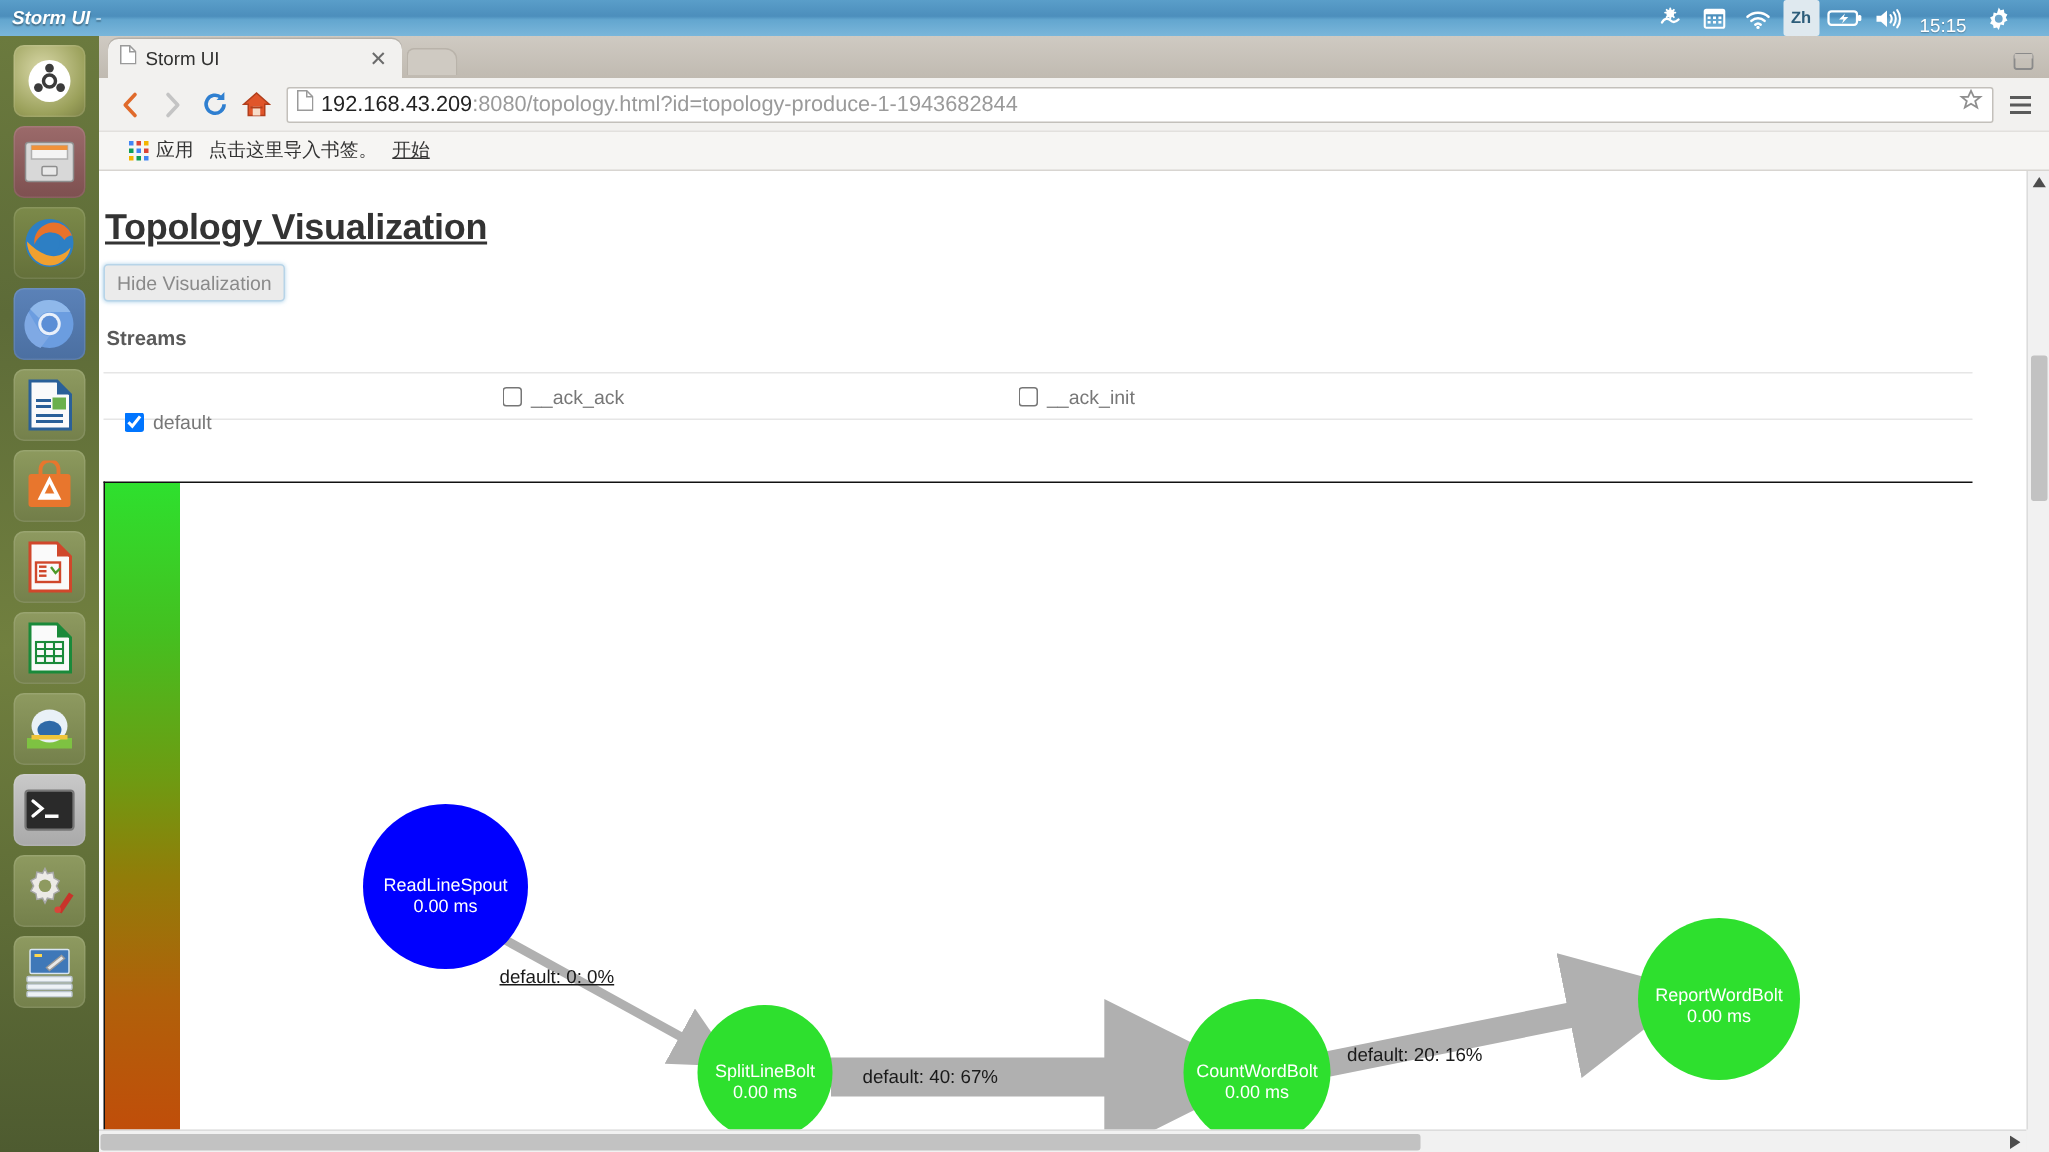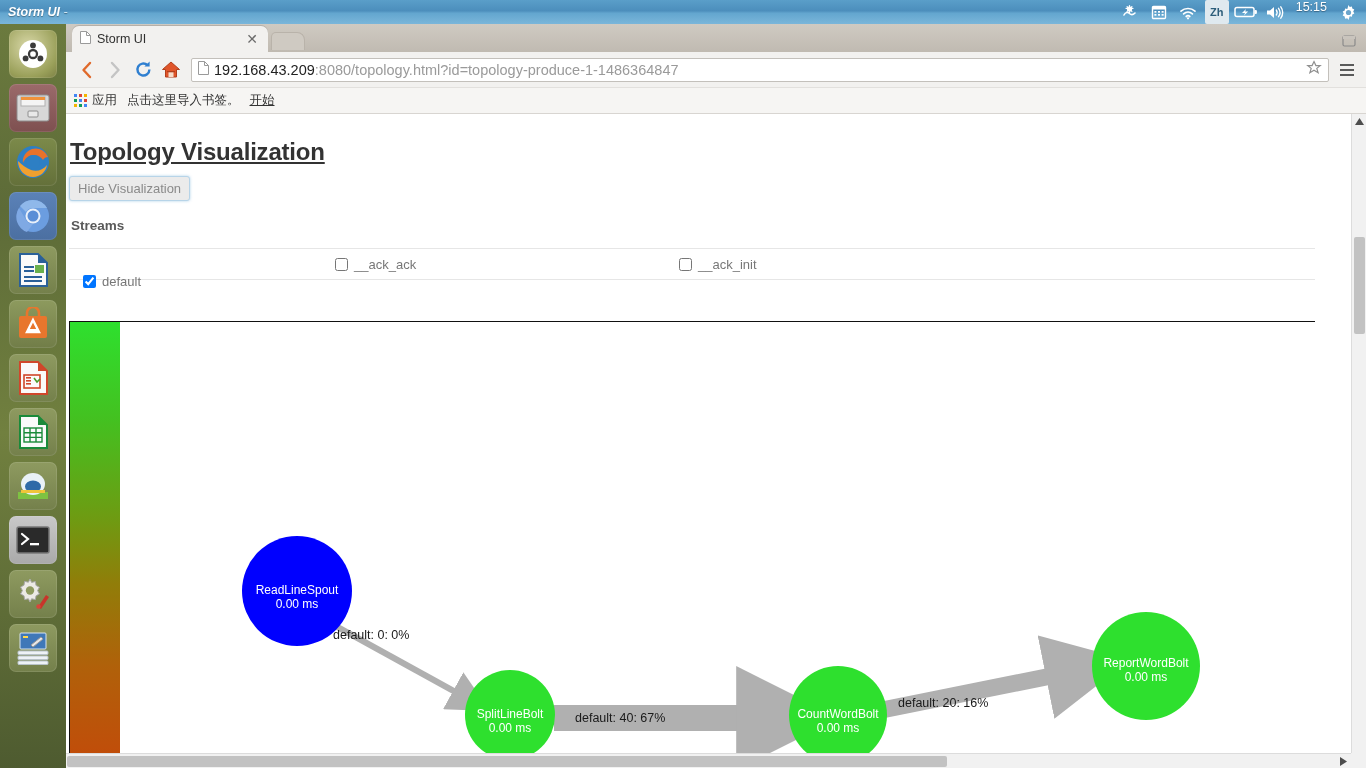--- a/index.html
+++ b/index.html
@@ -28,8 +28,8 @@
     text-shadow: 0 1px 1px rgba(0,0,0,.3); font-size: 12.5px;
   }
   #panel-right {
-    margin-left: auto; display: flex; align-items: flex-start; gap: 5px;
-    padding-right: 6px; height: 24px;
+    margin-left: auto; display: flex; align-items: flex-end; gap: 5px;
+    padding-right: 22px; height: 24px;
   }
   .tray { width: 24px; height: 24px; display: flex; align-items: center; justify-content: center; }
   .tray svg { display: block; }

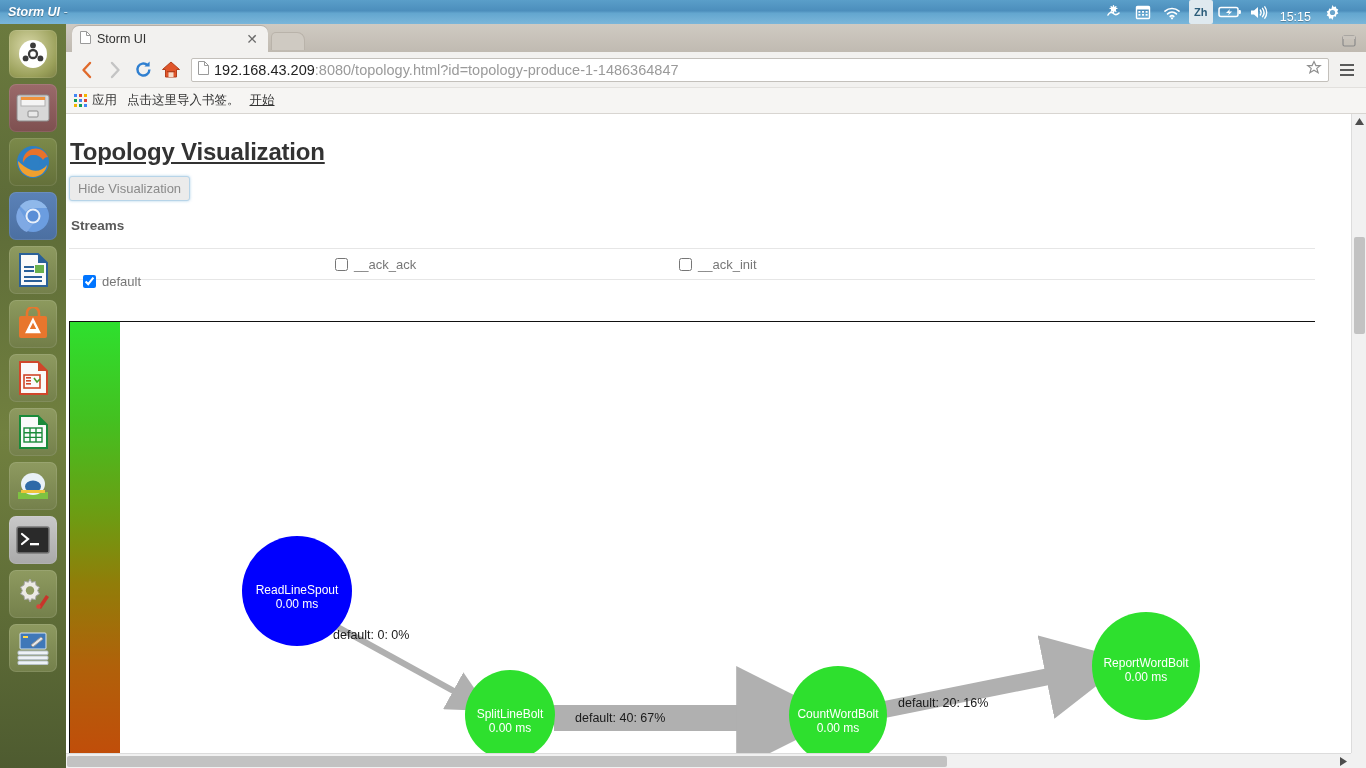--- a/index.html
+++ b/index.html
@@ -414,7 +414,7 @@
             <path d="M6.5.5v4h4" fill="none" stroke="#9a9a9a"></path>
           </svg>
       </span>
-      <span id="omnibox-url"><b>192.168.43.209</b><span>:8080/topology.html?id=topology-produce-1-1486364847</span></span>
+      <span id="omnibox-url"><b>192.168.43.209</b><span>:8080/topology.html?id=topology-produce-1-1943682844</span></span>
       <span id="star-icon">
         <svg width="16" height="16" viewBox="0 0 16 16">
             <path d="M8 1.6l1.9 4h4.3l-3.4 2.8 1.3 4.3L8 10.2 3.9 12.7l1.3-4.3L1.8 5.6h4.3z" fill="none" stroke="#8f8f8f" stroke-width="1.2"></path>

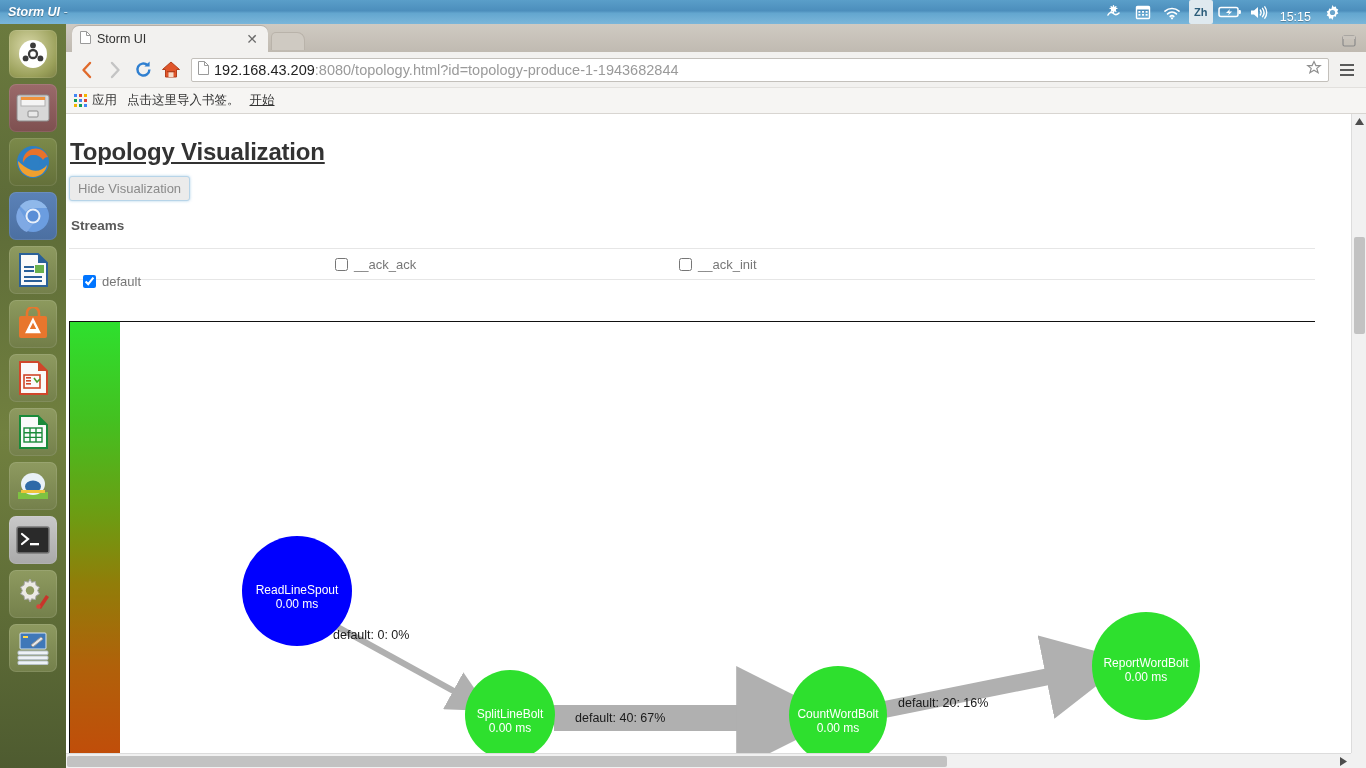--- a/index.html
+++ b/index.html
@@ -99,7 +99,7 @@
 
   #bookmarkbar {
     height: 26px; background: #f6f5f3; display: flex; align-items: center;
-    padding: 0 8px; gap: 10px; border-bottom: 1px solid #d8d5d1;
+    padding: 0 20px; gap: 10px; border-bottom: 1px solid #d8d5d1;
     font-size: 12.5px; color: #333;
   }
   .bm { display: flex; align-items: center; gap: 5px; white-space: nowrap; }

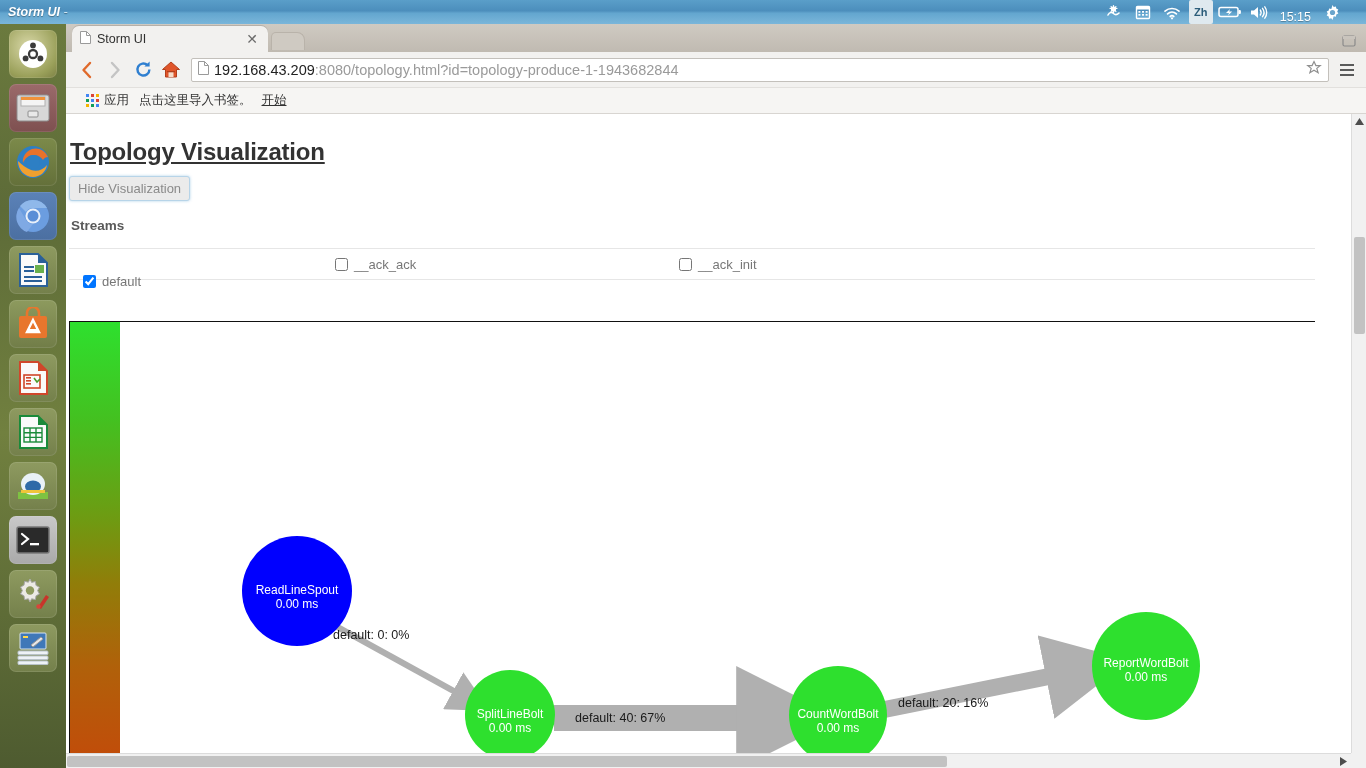--- a/index.html
+++ b/index.html
@@ -521,7 +521,7 @@
           <div>0.00 ms</div>
         </div>
 
-        <div class="edge-label" style="left:263px; top:306px;">default: 0: 0%</div>
+        <div class="edge-label" style="left:263px; top:322px;text-decoration:underline;">default: 0: 0%</div>
         <div class="edge-label" style="left:505px; top:389px;">default: 40: 67%</div>
         <div class="edge-label" style="left:828px; top:374px;">default: 20: 16%</div>
 

